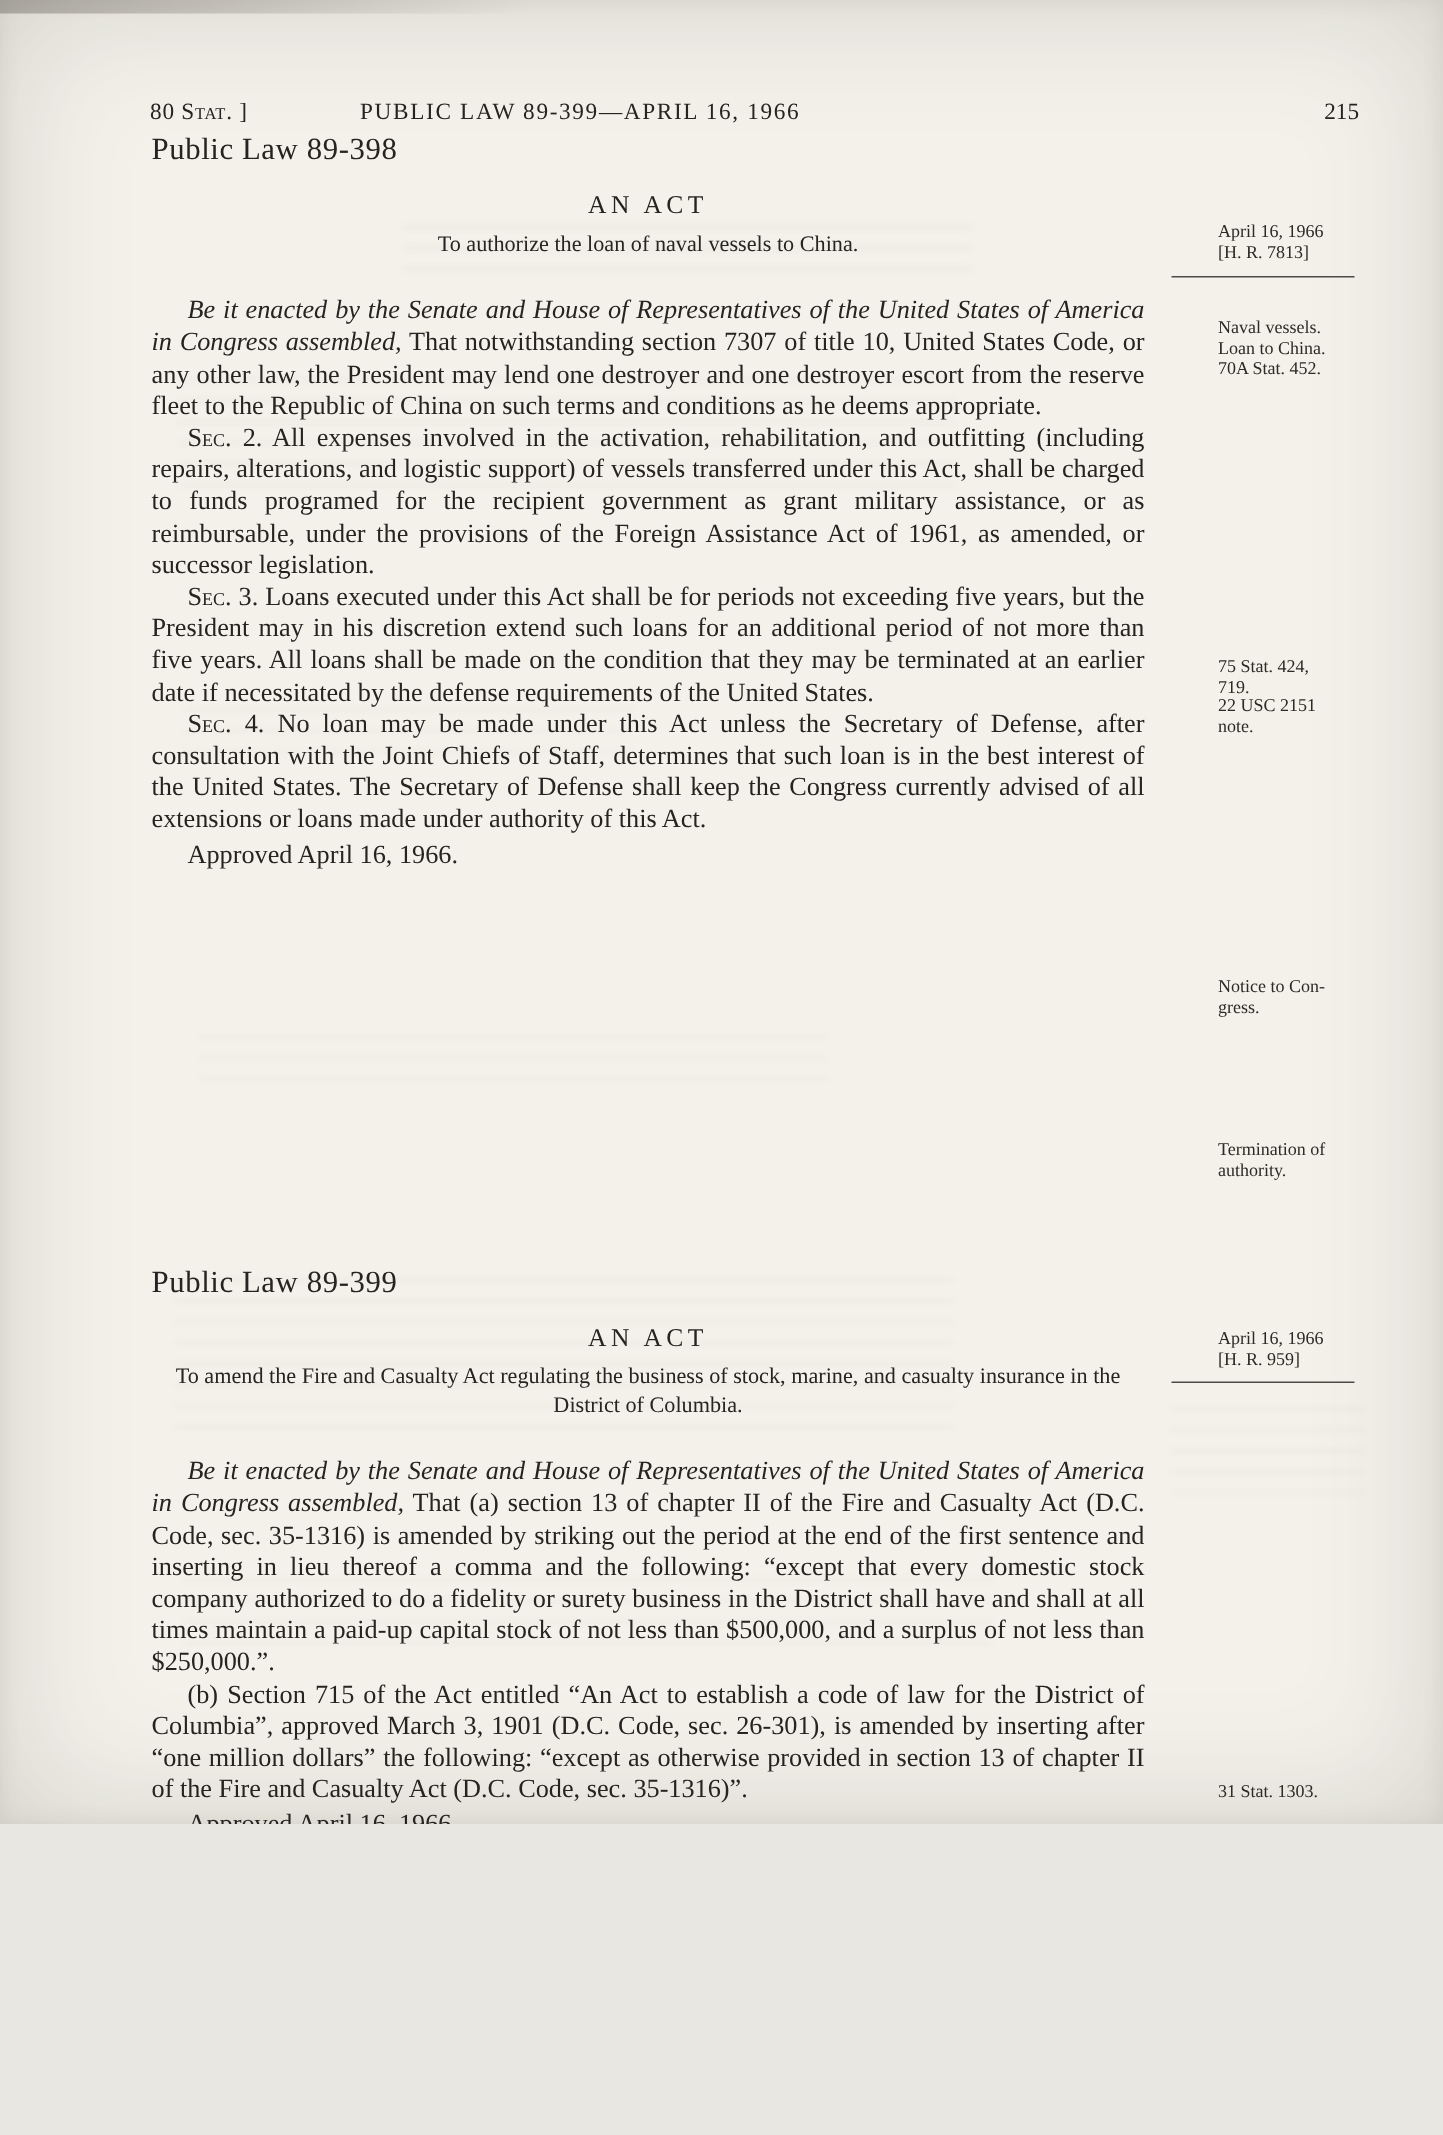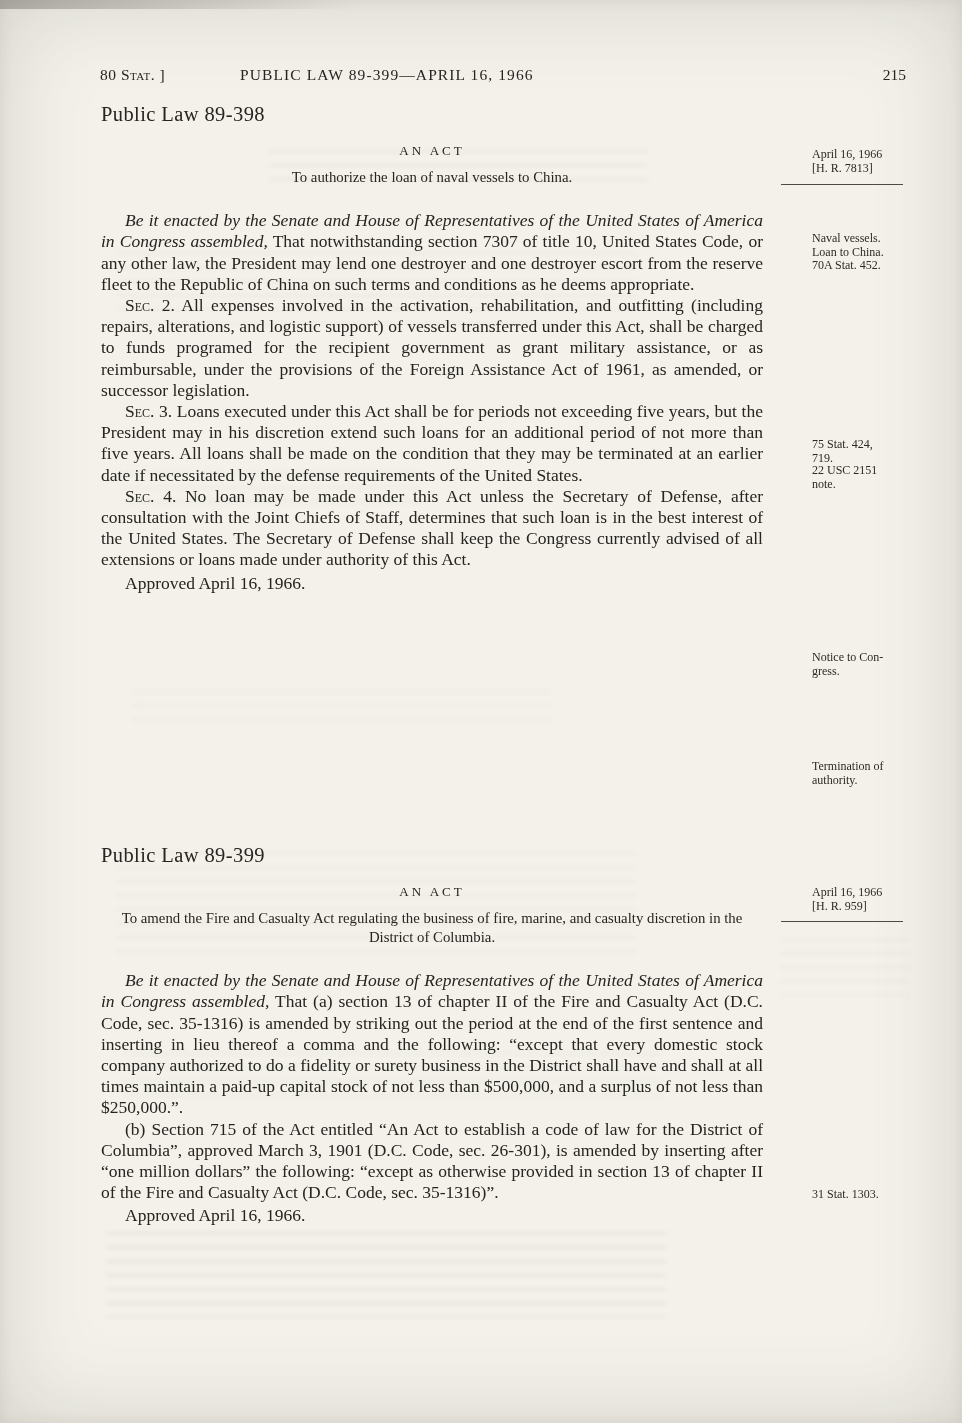--- a/index.html
+++ b/index.html
@@ -10,7 +10,7 @@
   .page {
     position: relative;
     width: 962px;
-    height: 1423px;
+    height: 1216px;
     margin: 0 auto;
     background: #f3f1ea;
     color: #262420;

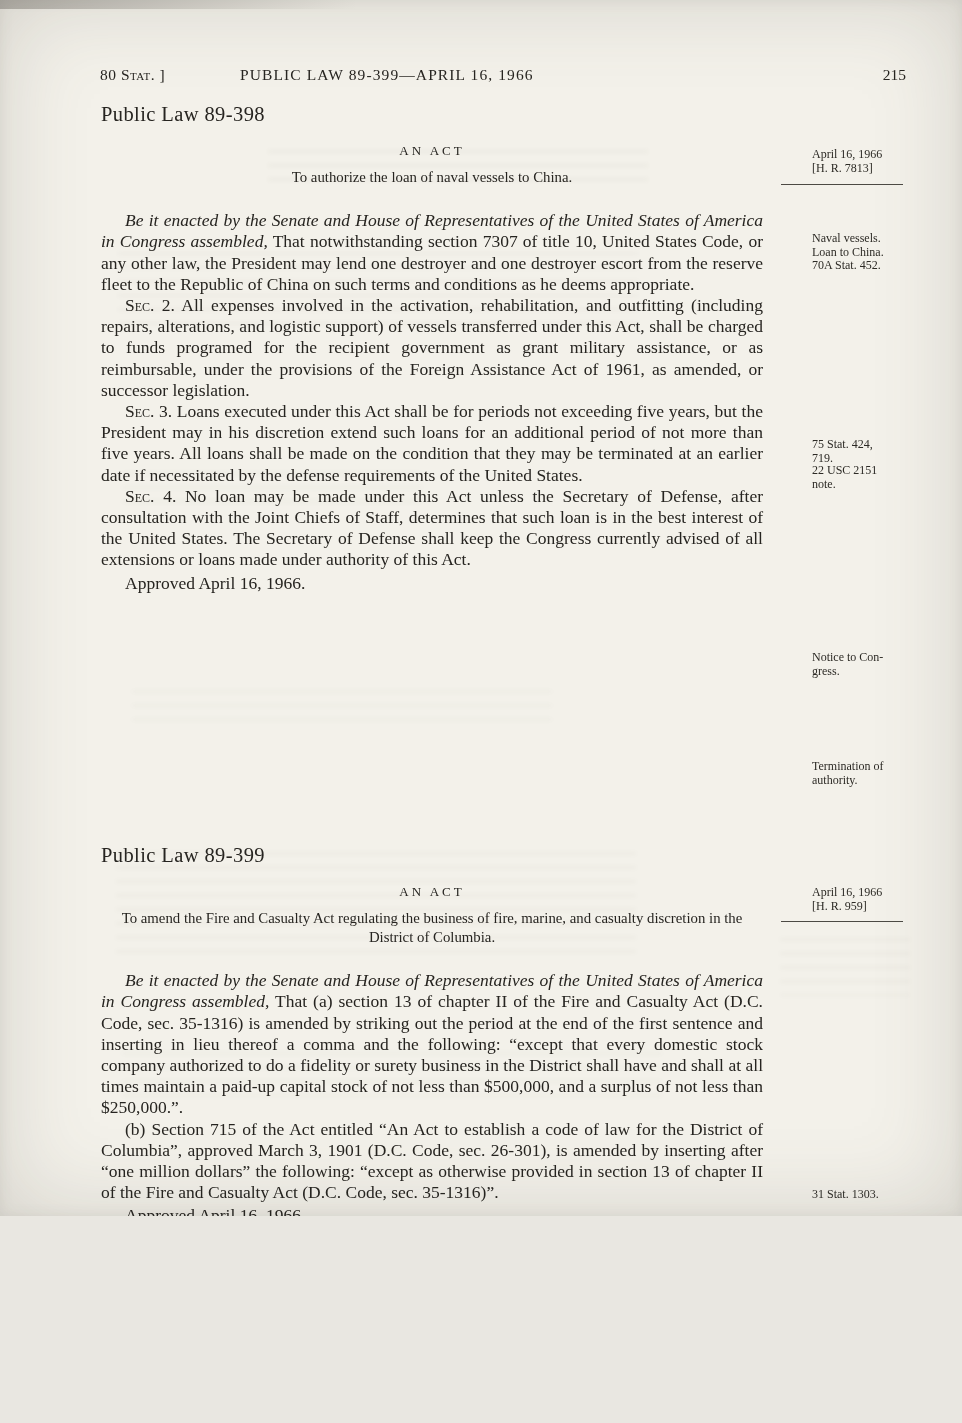--- a/index.html
+++ b/index.html
@@ -42,7 +42,7 @@
     line-height: 21.2px;
     text-align: justify;
   }
-  .law1 { top: 102px; }
+  .law1 { top: 88px; }
   .law2 { top: 843px; }
 
   .law-heading {

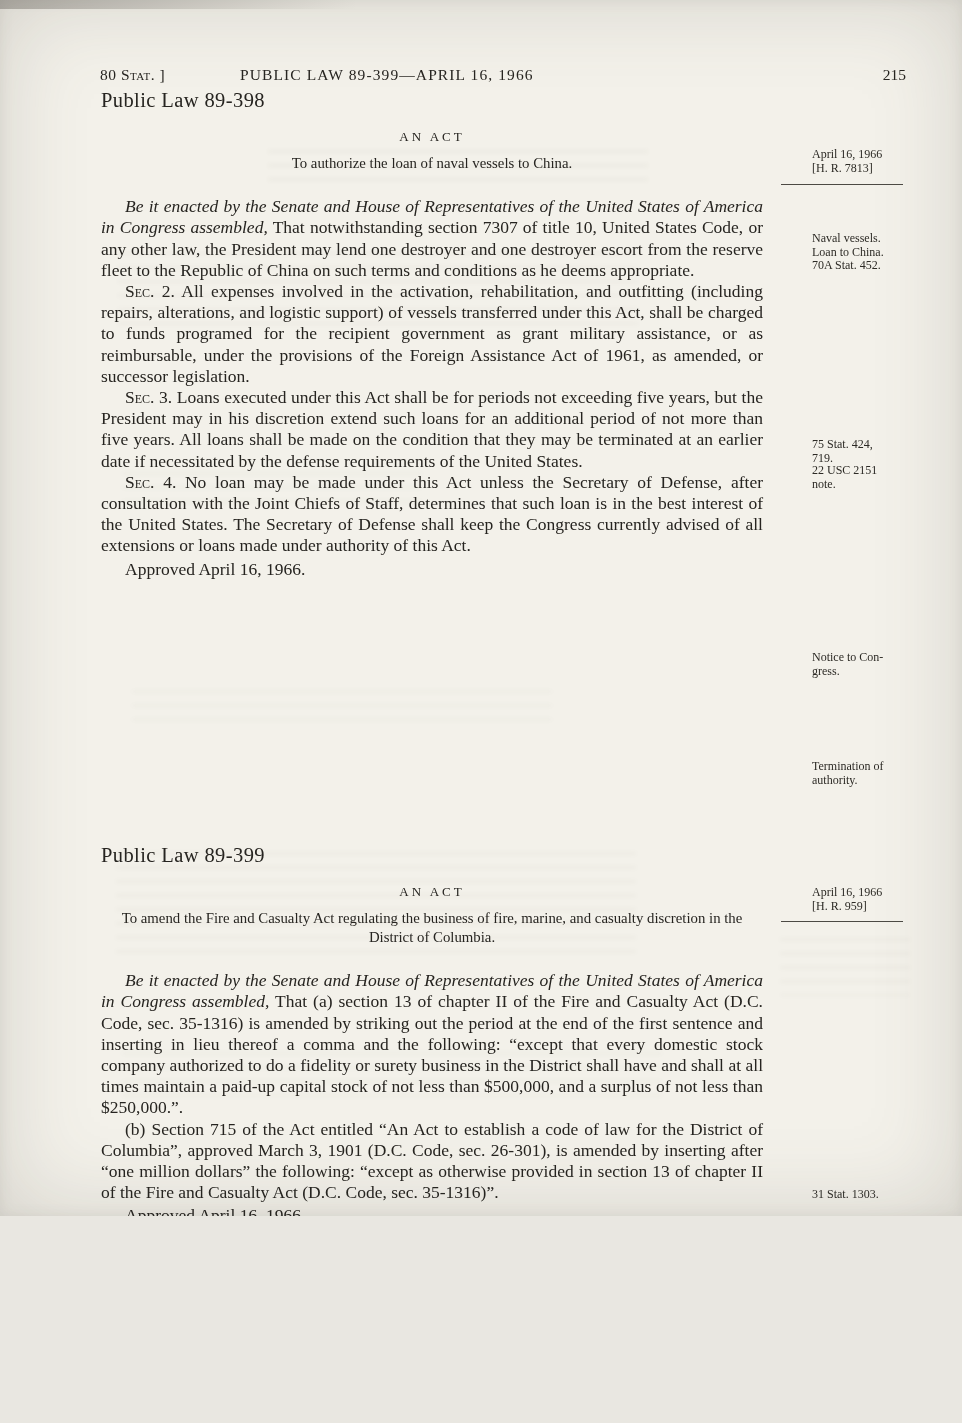--- a/index.html
+++ b/index.html
@@ -55,7 +55,7 @@
   }
   .an-act {
     text-align: center;
-    font-size: 13px;
+    font-size: 17px;
     letter-spacing: 3px;
     margin: 0 0 7px 0;
   }

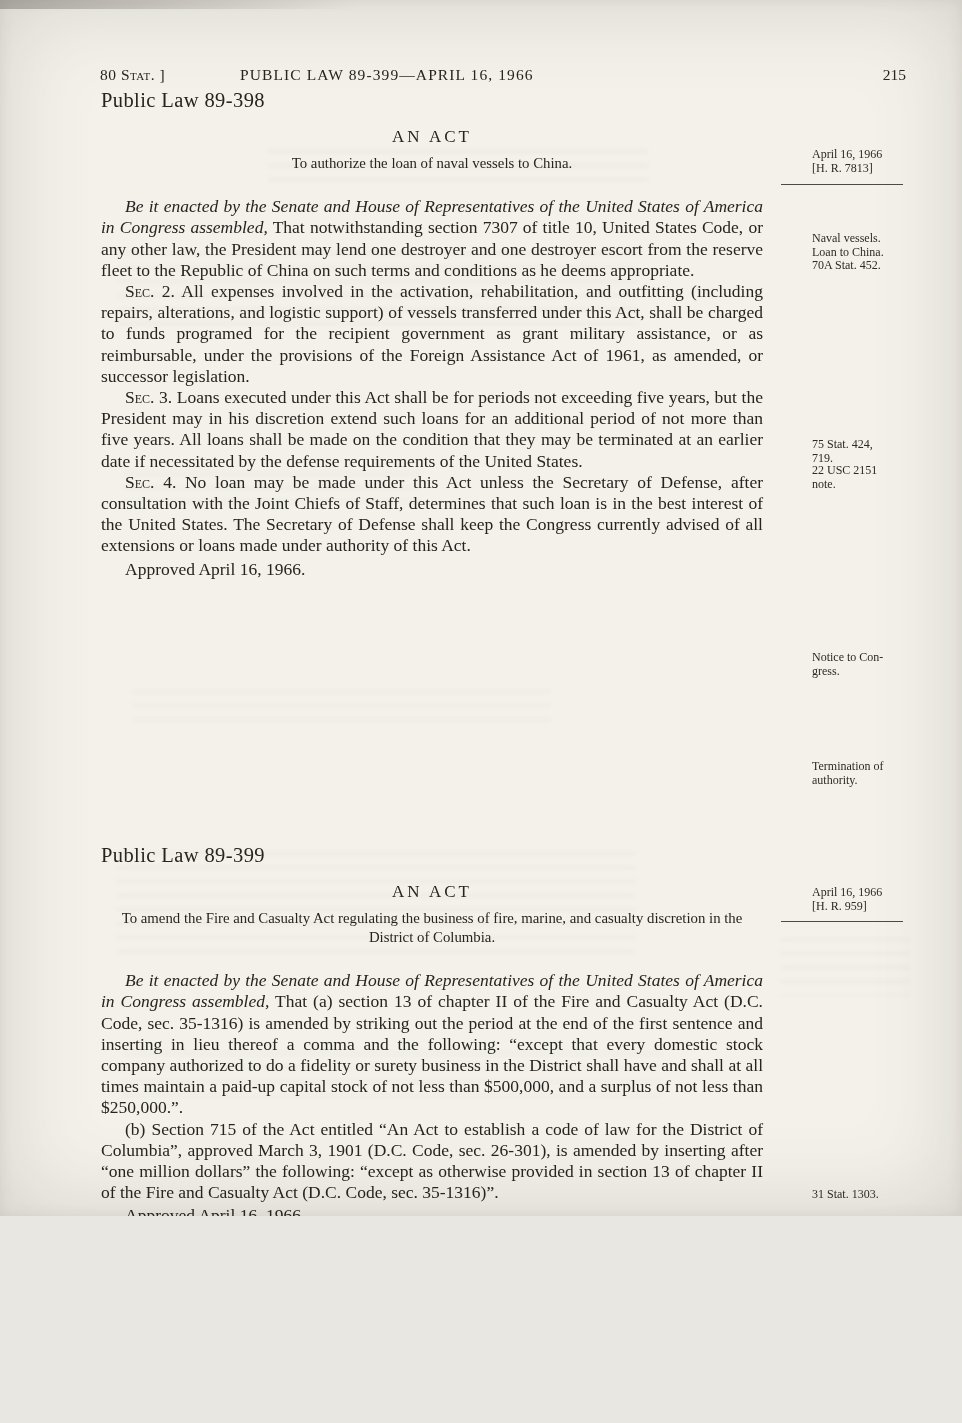--- a/index.html
+++ b/index.html
@@ -94,7 +94,7 @@
   }
   .mn-law1-date        { top: 148px; }
   .mn-rule-law1        { top: 184px; }
-  .mn-law1-subject     { top: 232px; }
+  .mn-law1-subject     { top: 212px; }
   .mn-law1-stat75      { top: 438px; }
   .mn-law1-usc         { top: 464px; }
   .mn-law1-notice      { top: 651px; }

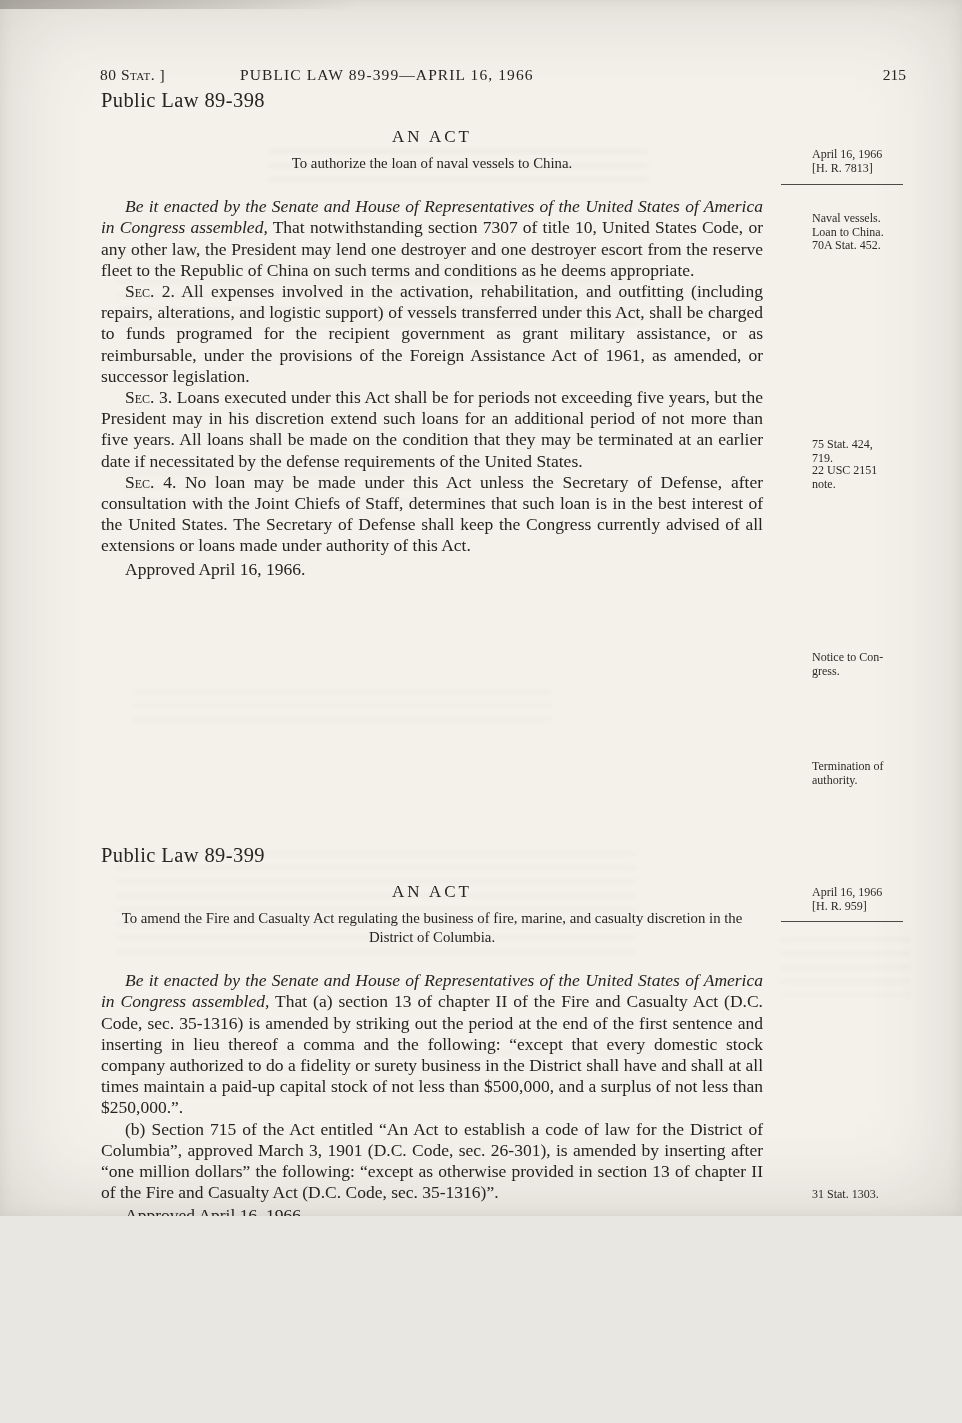--- a/index.html
+++ b/index.html
@@ -168,7 +168,7 @@
   <section class="col law2">
     <div class="law-heading">Public Law 89-399</div>
     <div class="an-act">AN ACT</div>
-    <div class="purpose">To amend the Fire and Casualty Act regulating the business of fire, marine, and casualty discretion in the District of Columbia.</div>
+    <div class="purpose">To amend the Fire and Casualty Act regulating the business of stock, marine, and casualty insurance in the District of Columbia.</div>
 
     <p class="para"><i>Be it enacted by the Senate and House of Representatives of the United States of America in Congress assembled,</i><span> That (a) section 13 of chapter II of the Fire and Casualty Act (D.C. Code, sec. 35-1316) is amended by striking out the period at the end of the first sentence and inserting in lieu thereof a comma and the following: “except that every domestic stock company authorized to do a fidelity or surety business in the District shall have and shall at all times maintain a paid-up capital stock of not less than $500,000, and a surplus of not less than $250,000.”.</span></p>
 

